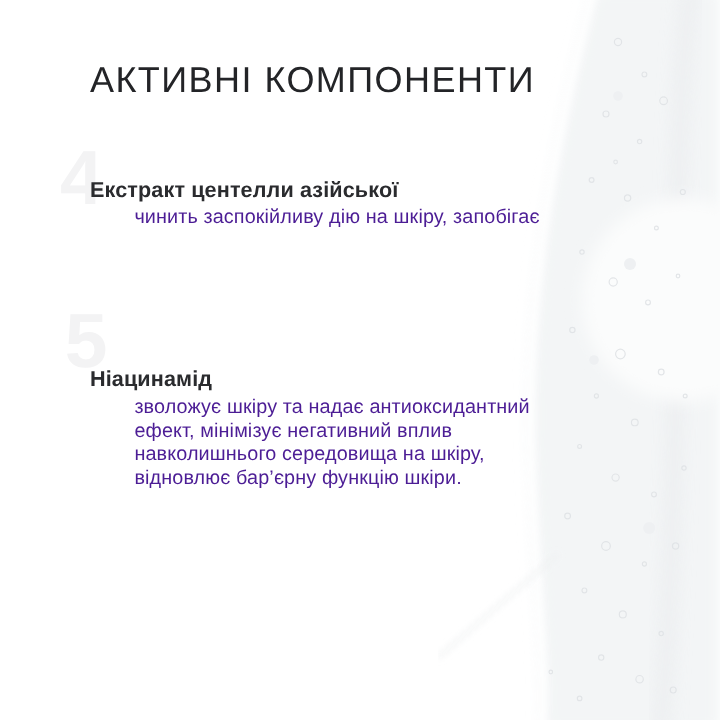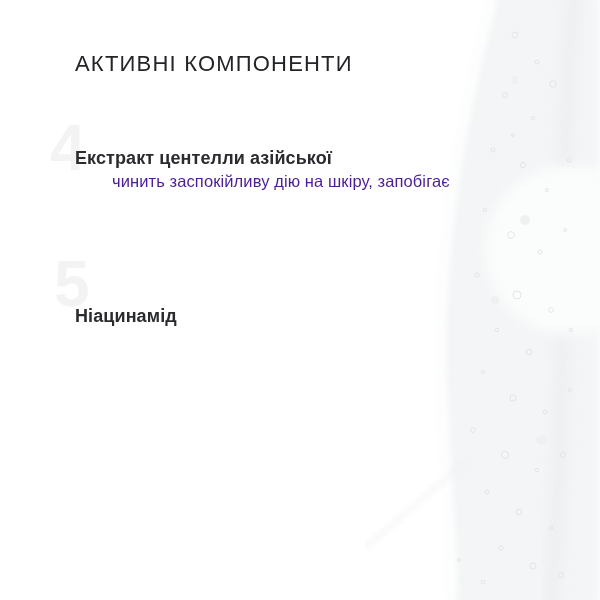--- a/index.html
+++ b/index.html
@@ -34,7 +34,7 @@
     left: 75px;
     top: 51px;
     margin: 0;
-    font-size: 22px;
+    font-size: 30px;
     font-weight: 300;
     letter-spacing: 1.2px;
     color: #232427;

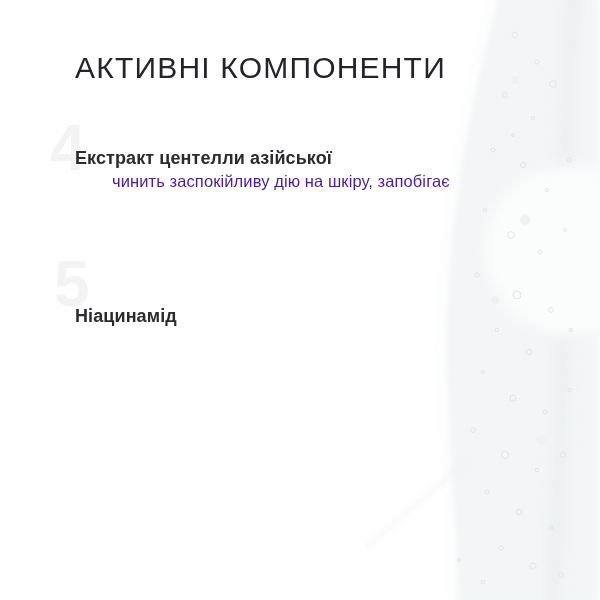--- a/index.html
+++ b/index.html
@@ -144,6 +144,12 @@
 
   <section class="section s-2">
     <h2 class="ingredient-heading">Ніацинамід</h2>
+    <div class="ingredient-body">
+      <div class="body-line">зволожує шкіру та надає антиоксидантний</div>
+      <div class="body-line">ефект, мінімізує негативний вплив</div>
+      <div class="body-line">навколишнього середовища на шкіру,</div>
+      <div class="body-line">відновлює бар’єрну функцію шкіри.</div>
+    </div>
   </section>
 
 </div>

